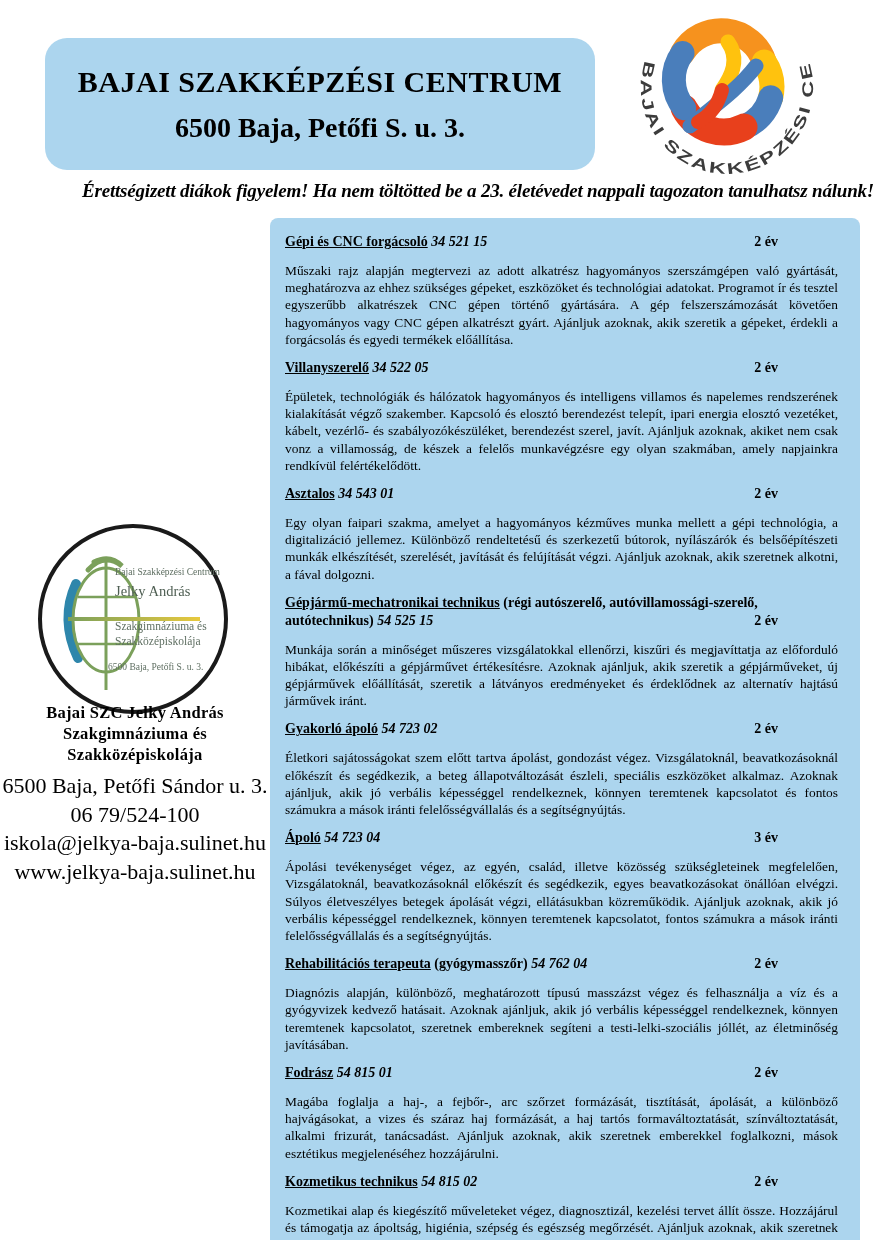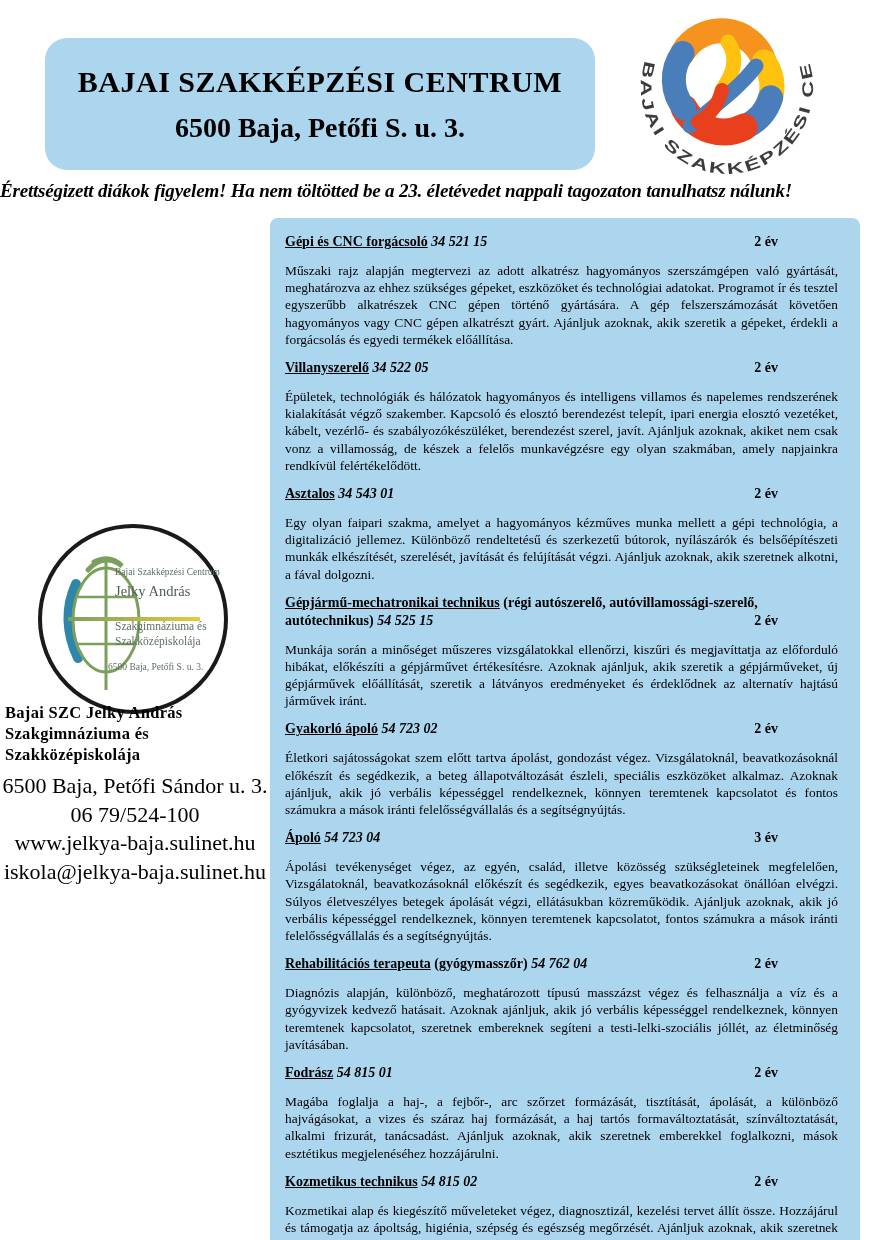--- a/index.html
+++ b/index.html
@@ -18,7 +18,7 @@
   .header-box .l2{font-size:28px;font-weight:bold;}
   
   .tagline{
-    position:absolute;left:0;top:180px;width:874px;text-align:left;
+    position:absolute;left:0;top:180px;width:874px;text-align:right;
     font-size:19px;font-weight:bold;font-style:italic;
     font-stretch:condensed;letter-spacing:-0.2px;
   }

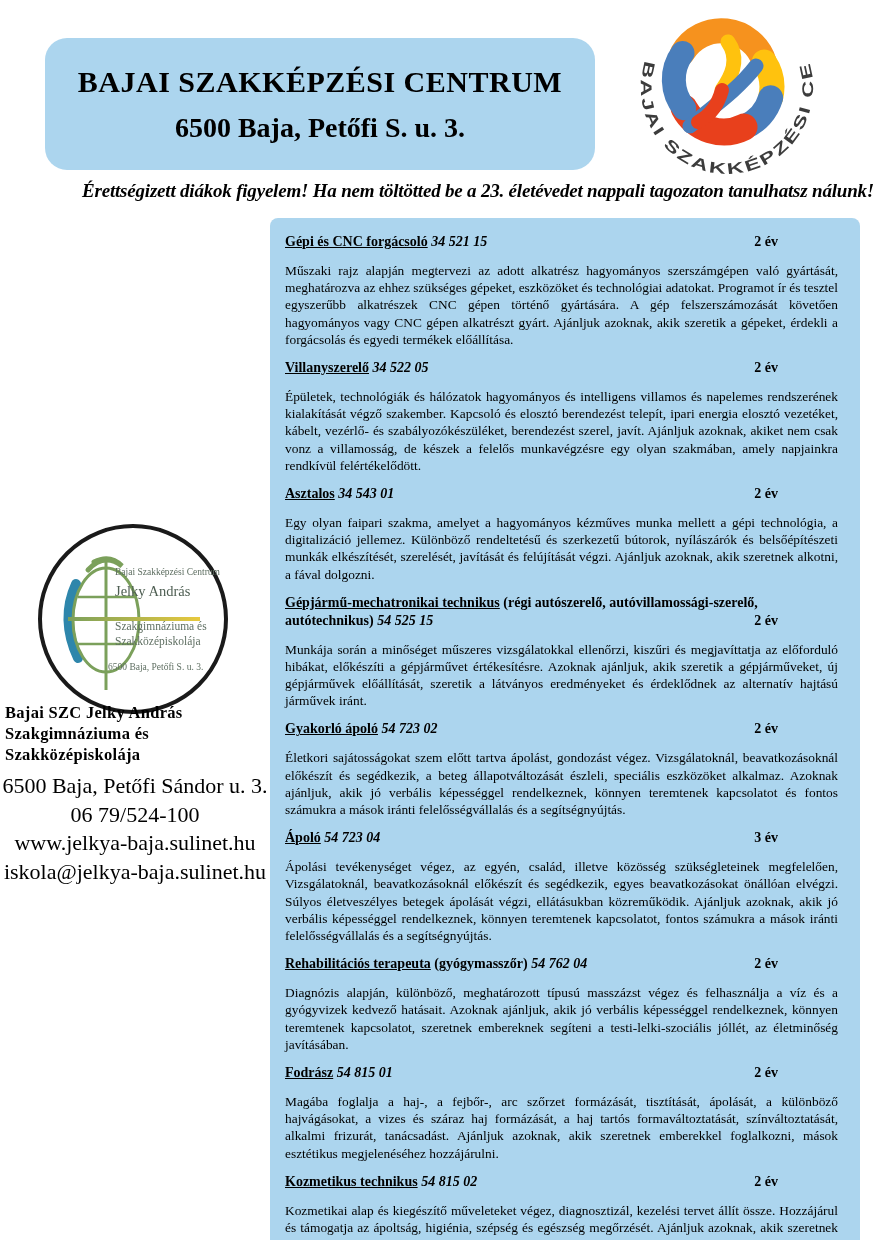--- a/index.html
+++ b/index.html
@@ -40,7 +40,7 @@
   .seal{position:absolute;left:36px;top:522px;width:194px;height:194px;}
   
   .school-name{
-    position:absolute;left:5px;top:703px;width:260px;
+    position:absolute;left:5px;top:703px;width:260px;text-align:center;
     font-size:16.5px;font-weight:bold;line-height:1.26;letter-spacing:.3px;
   }
   .contact{

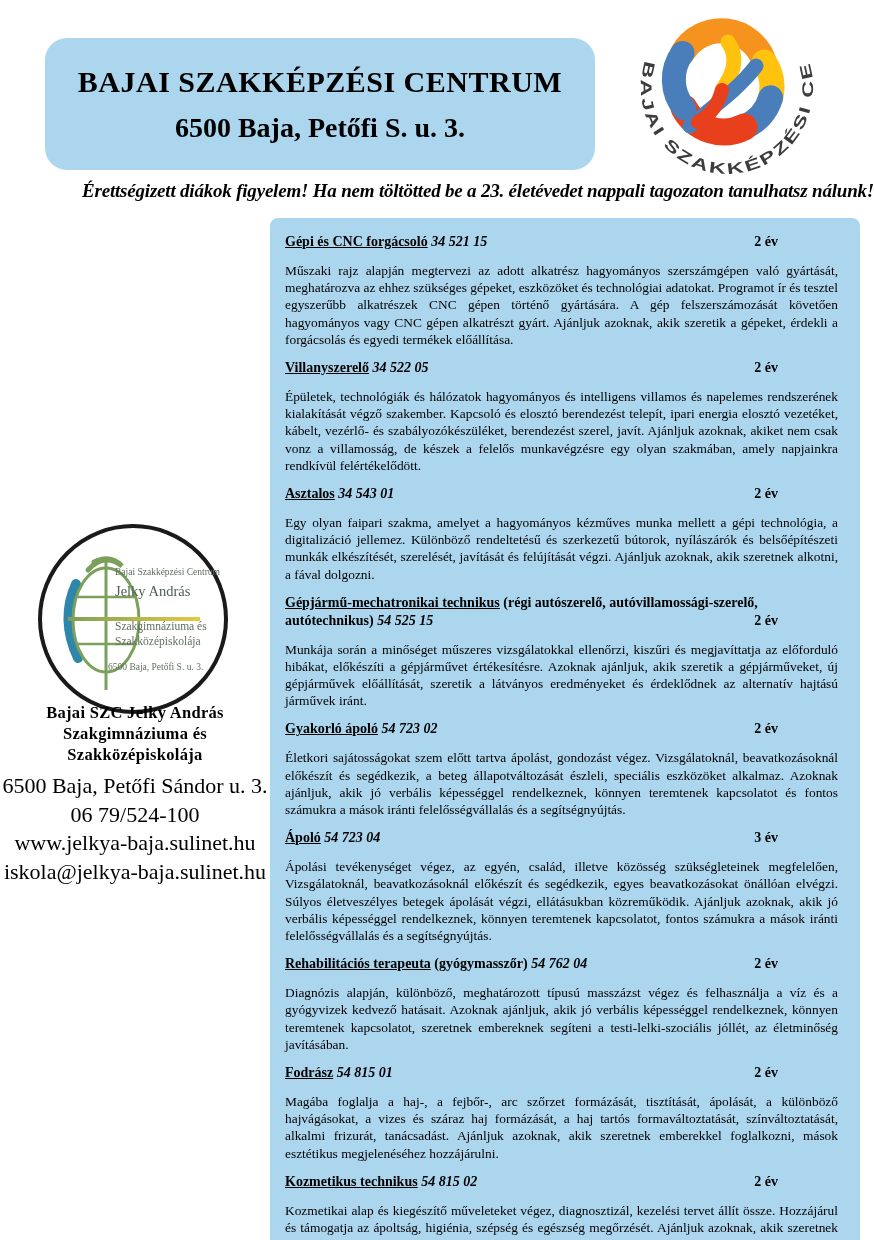--- a/index.html
+++ b/index.html
@@ -160,8 +160,8 @@
 <div class="contact">
   <div>6500 Baja, Petőfi Sándor u. 3.</div>
   <div>06 79/524-100</div>
+  <div>iskola@jelkya-baja.sulinet.hu</div>
   <div>www.jelkya-baja.sulinet.hu</div>
-  <div>iskola@jelkya-baja.sulinet.hu</div>
 </div>
 
 </body></html>

